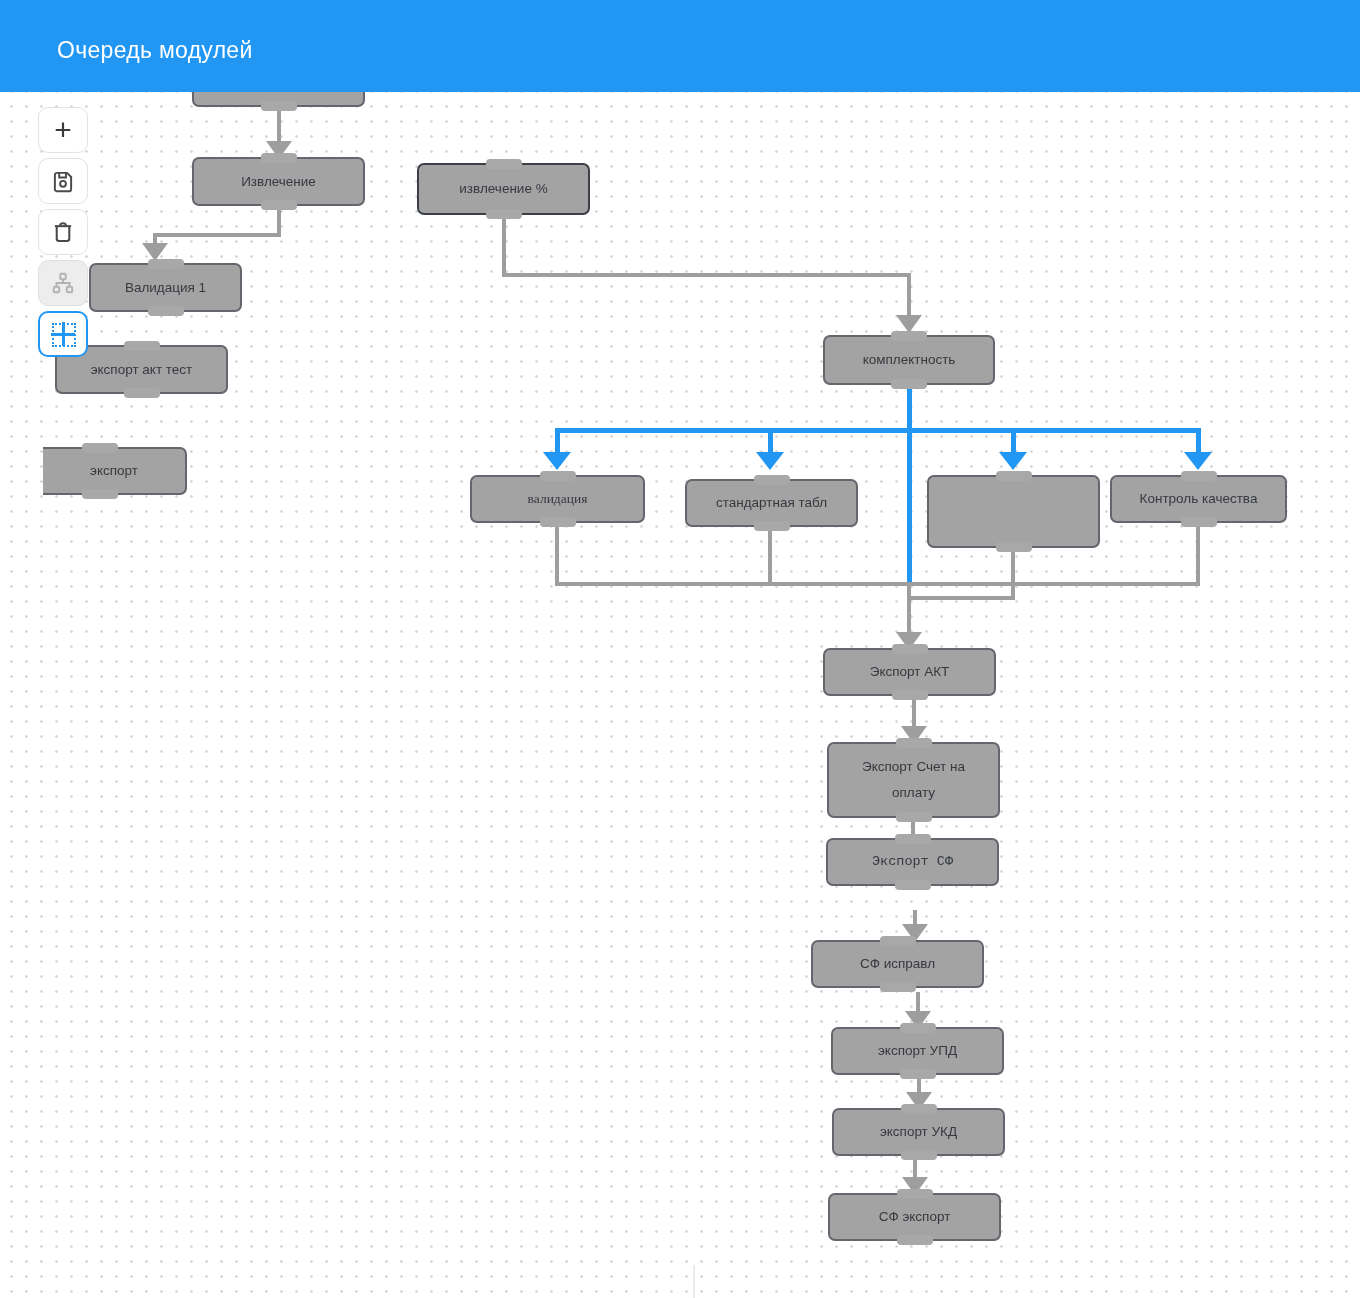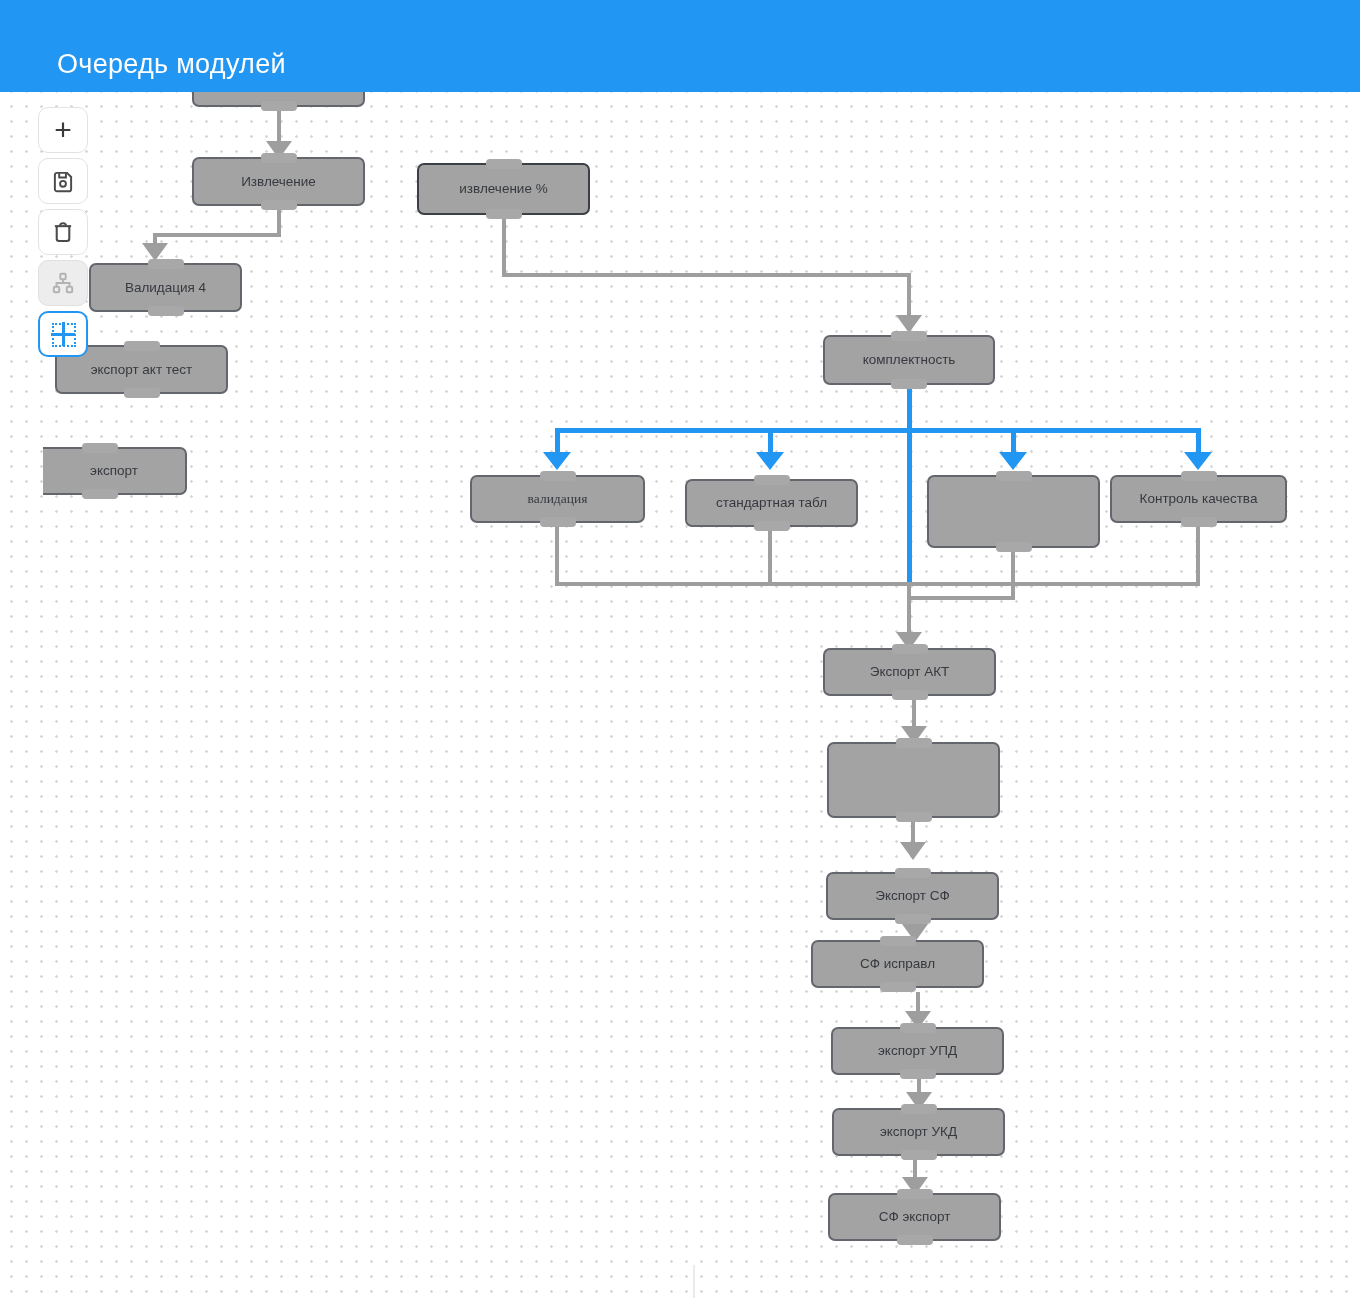--- a/index.html
+++ b/index.html
@@ -8,8 +8,8 @@
   
   .header{position:absolute;left:0;top:0;width:1360px;height:92px;background:#2196F3;
     z-index:10;display:flex;align-items:flex-end;}
-  .header .title{color:#ffffff;font-size:27px;font-weight:500;letter-spacing:.3px;
-    margin:0 0 12px 57px;text-align:center;}
+  .header .title{color:#ffffff;font-size:23px;font-weight:500;letter-spacing:.3px;
+    margin:0 0 28px 57px;text-align:center;}
   
   .canvas-bg{position:absolute;left:0;top:92px;right:0;bottom:0;background:#ffffff;
     background-image:radial-gradient(circle,#d6d6d6 1.3px,transparent 1.45px);

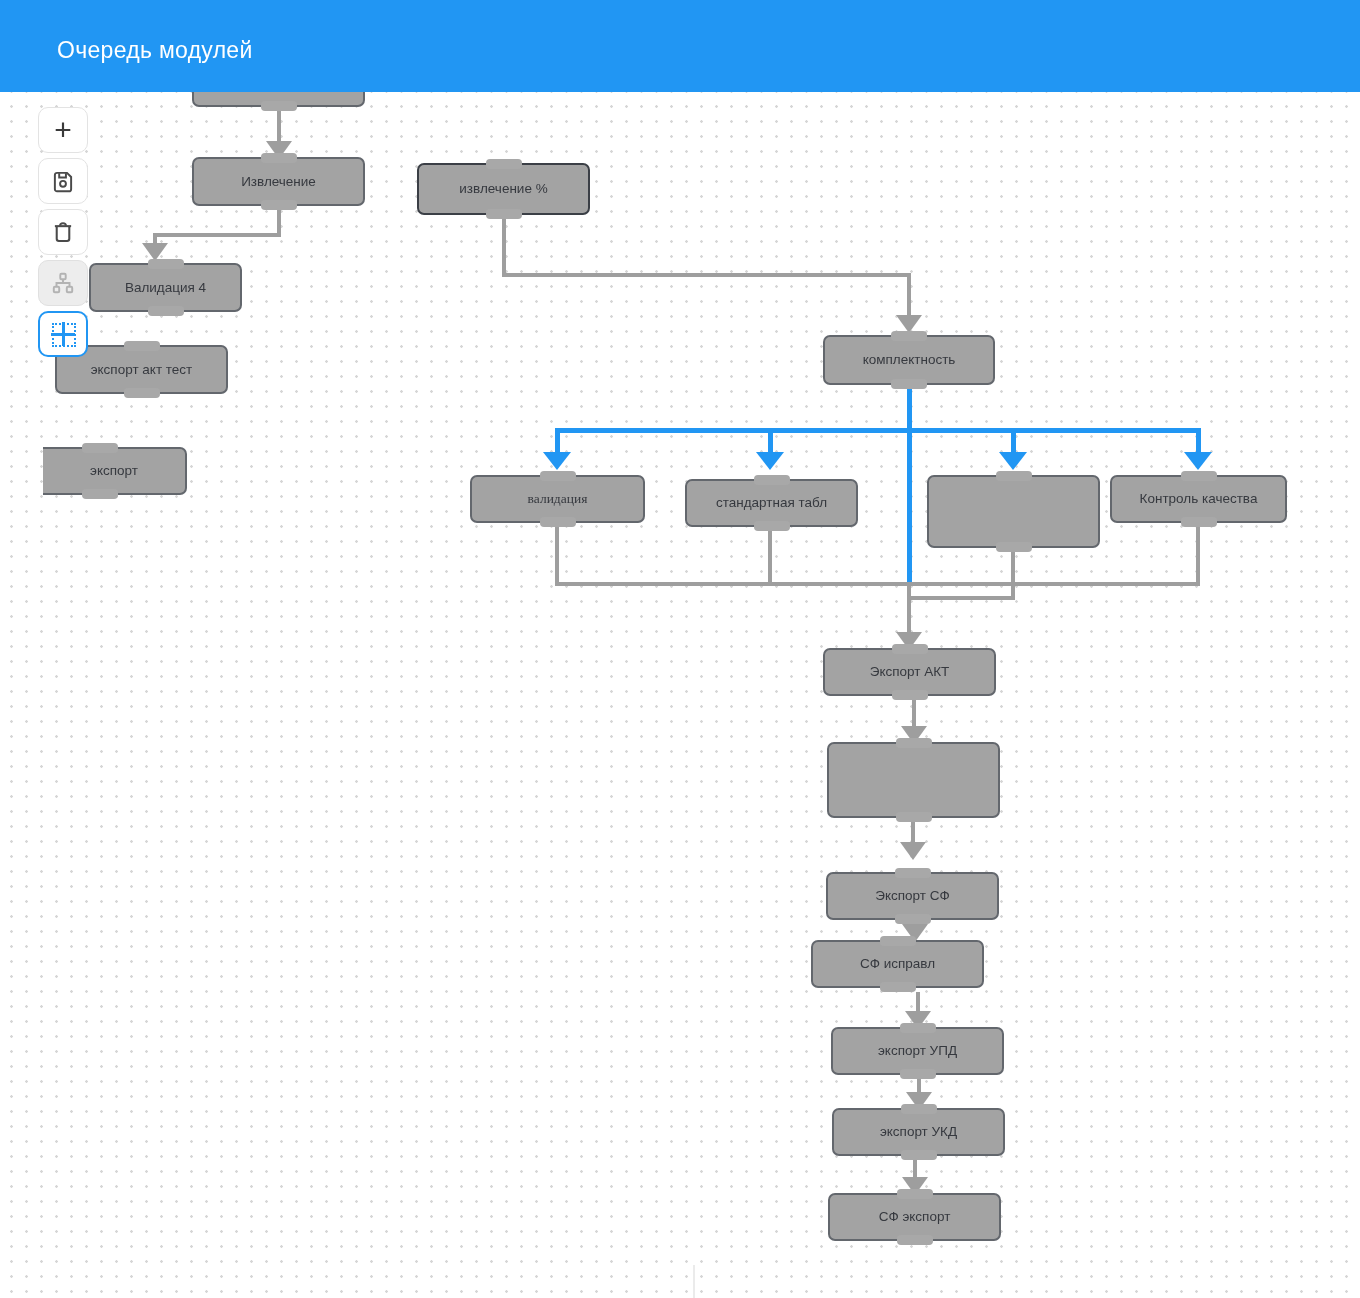--- a/index.html
+++ b/index.html
@@ -117,7 +117,7 @@
   </div>
       <div class="node" style="left: 89px; top: 263px; width: 153px; height: 49px;">
     <span class="port port-top"></span>
-    <span class="nlabel">Валидация 4</span>
+    <span class="nlabel">Валидация 1</span>
     <span class="port port-bottom"></span>
   </div>
       <div class="node" style="left: 55px; top: 345px; width: 173px; height: 49px;">

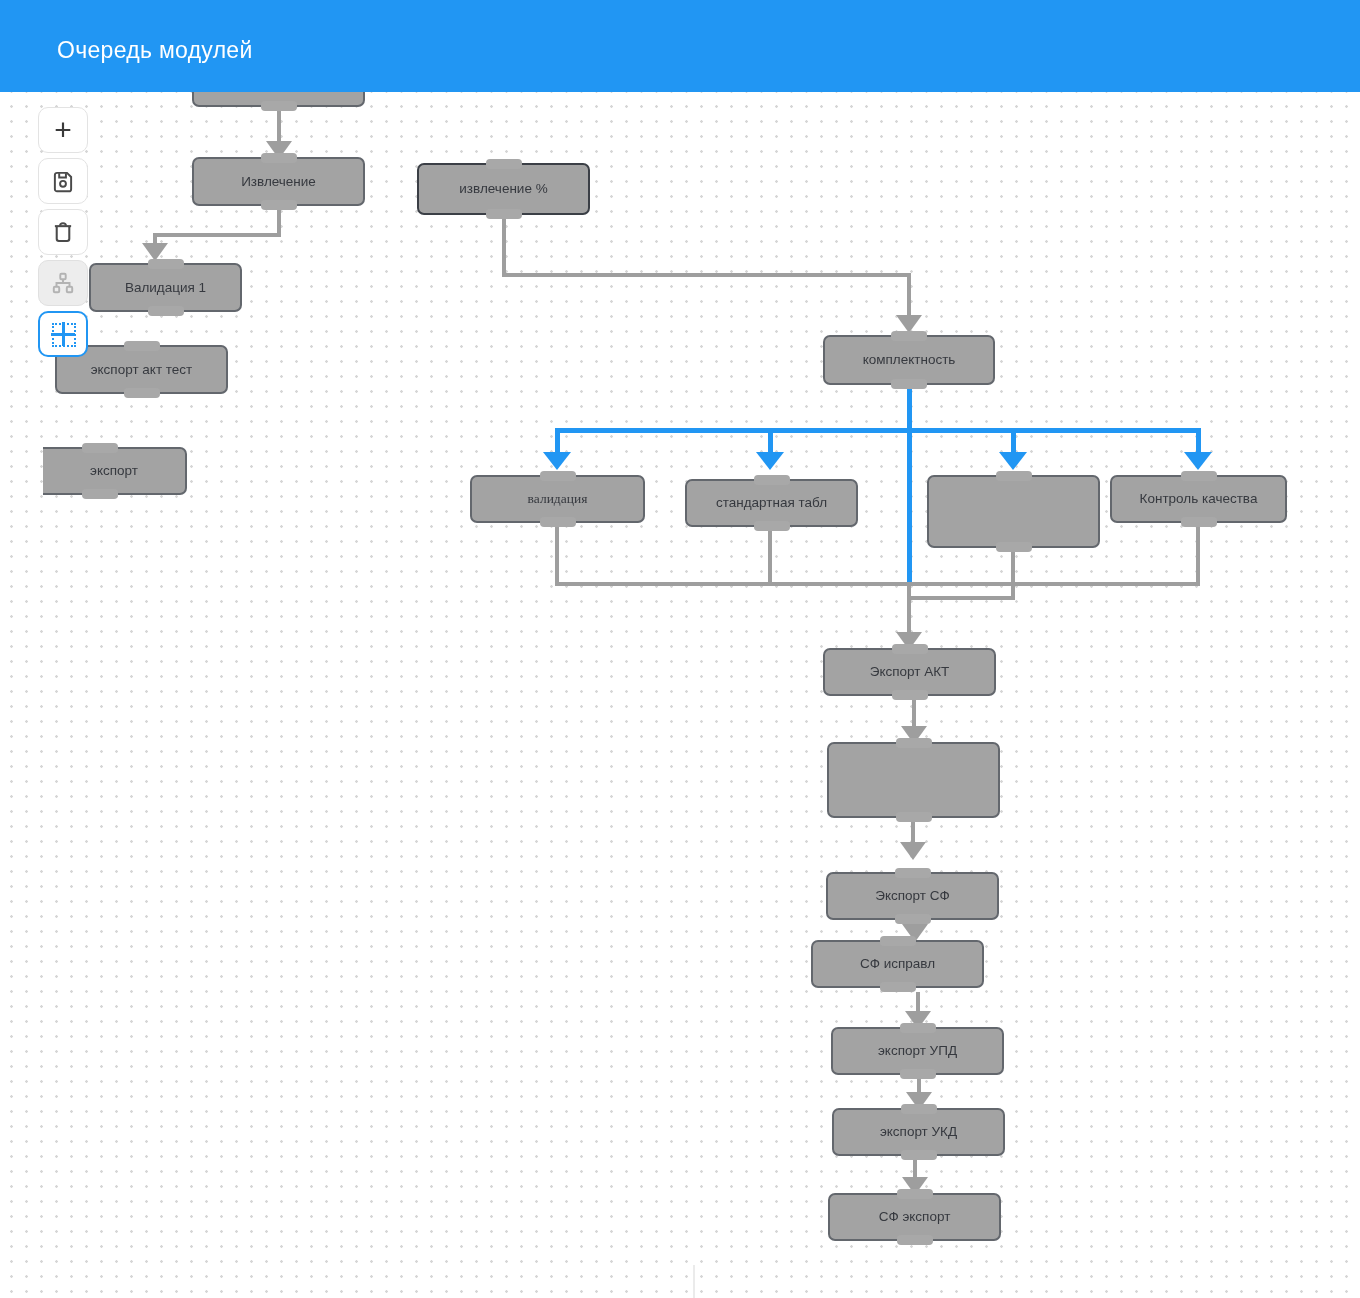--- a/index.html
+++ b/index.html
@@ -161,6 +161,7 @@
   </div>
       <div class="node" style="left: 827px; top: 742px; width: 173px; height: 76px;">
     <span class="port port-top"></span>
+    <span class="nlabel">Экспорт Счет на оплату</span>
     <span class="port port-bottom"></span>
   </div>
       <div class="node" style="left: 826px; top: 872px; width: 173px; height: 48px;">

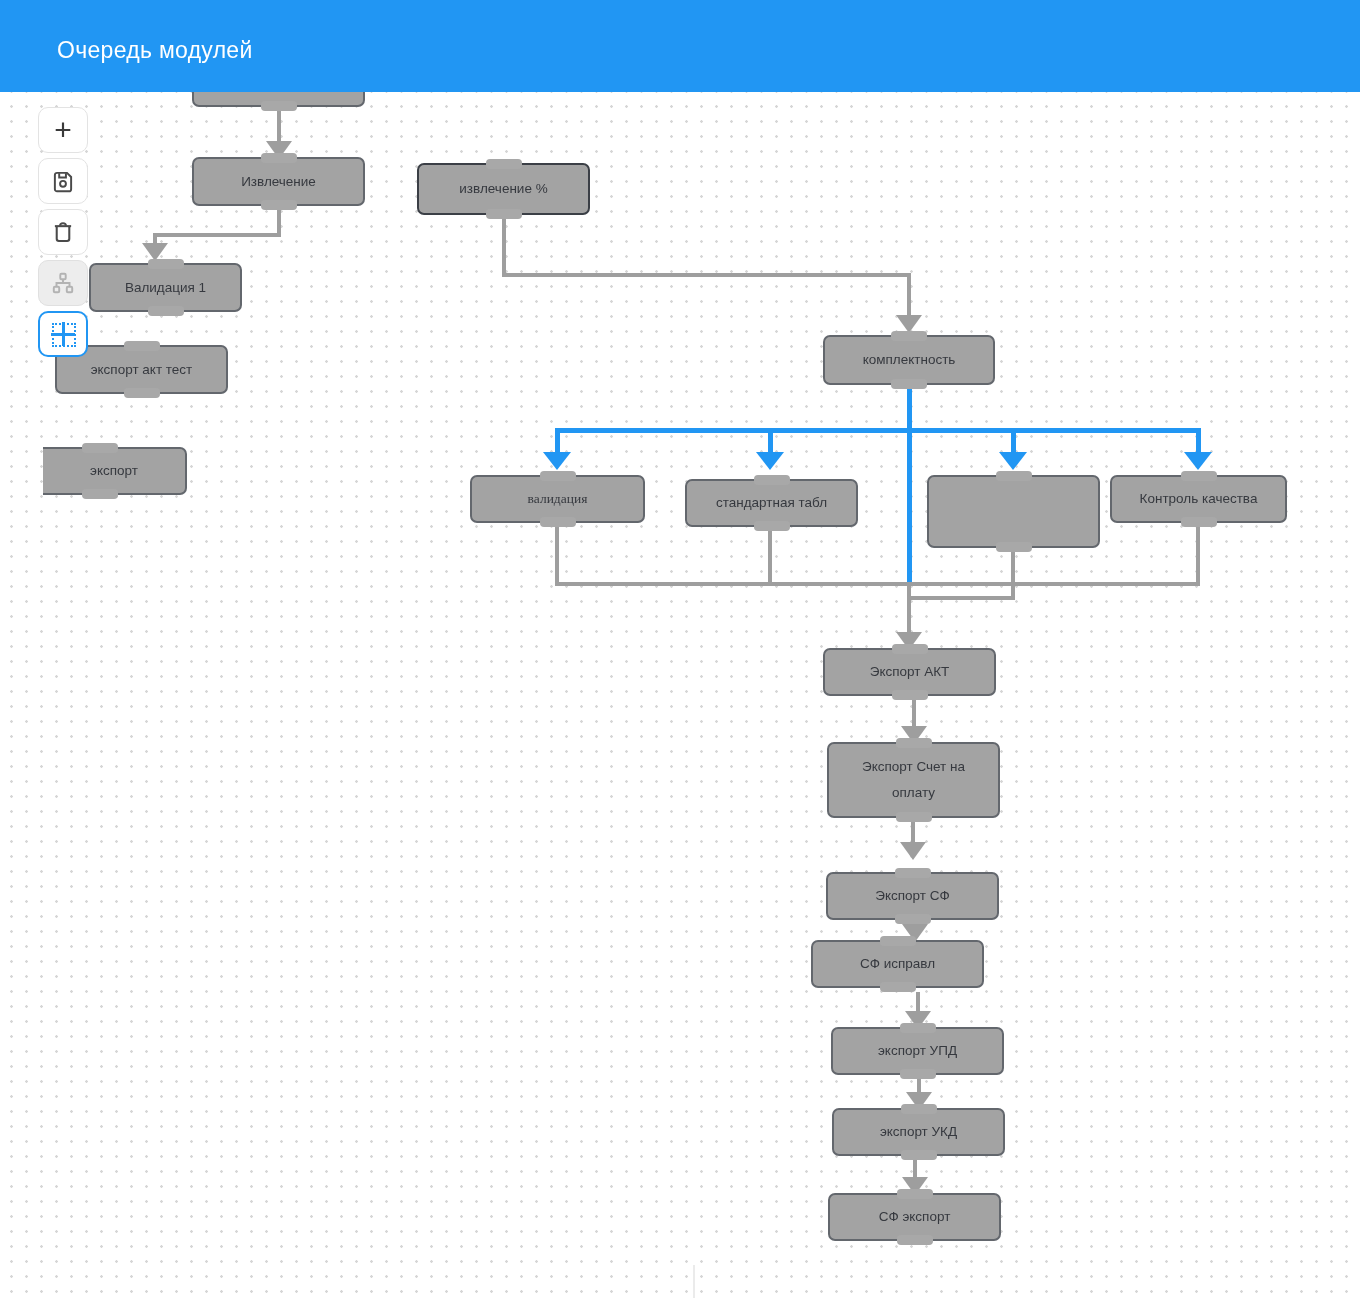--- a/index.html
+++ b/index.html
@@ -164,7 +164,7 @@
     <span class="nlabel">Экспорт Счет на оплату</span>
     <span class="port port-bottom"></span>
   </div>
-      <div class="node" style="left: 826px; top: 872px; width: 173px; height: 48px;">
+      <div class="node" style="left: 826px; top: 838px; width: 173px; height: 48px; font-family: Liberation Mono, monospace;">
     <span class="port port-top"></span>
     <span class="nlabel">Экспорт СФ</span>
     <span class="port port-bottom"></span>

